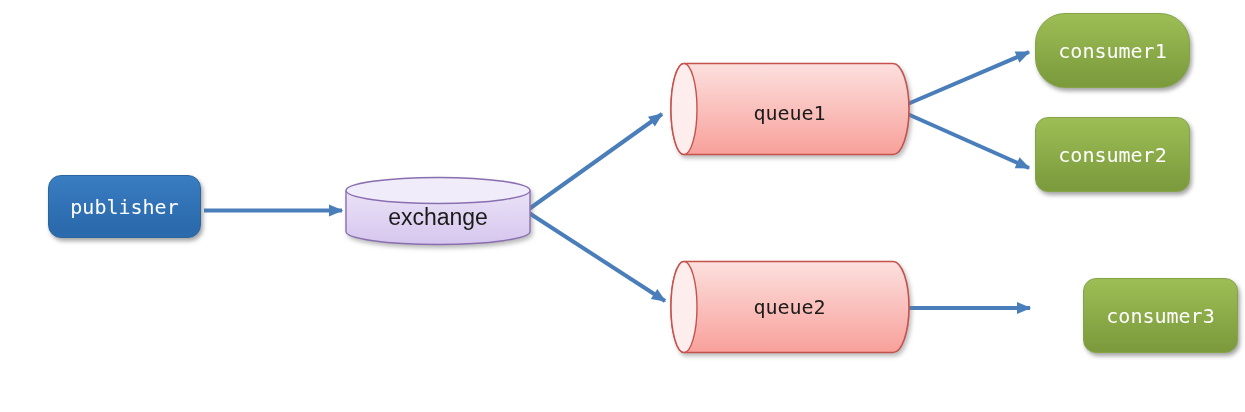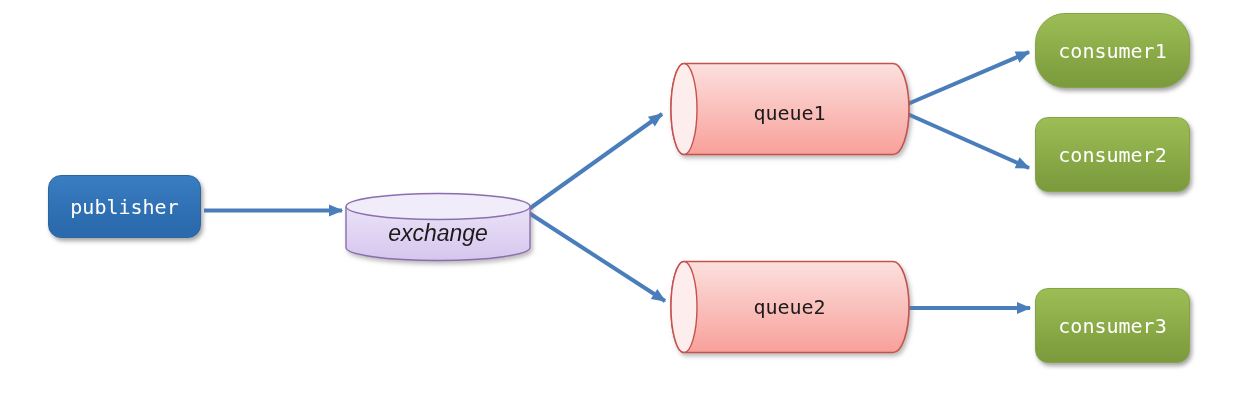--- a/index.html
+++ b/index.html
@@ -42,7 +42,7 @@
     position: absolute; inset: 0; display: flex; align-items: center; justify-content: center;
     color: var(--label-dark, #1b1b1b); font-size: 20px;
   }
-  .cyl.exchange { left: 344px; top: 192px; width: 188px; height: 70px; font-style: italic; }
+  .cyl.exchange { left: 344px; top: 176px; width: 188px; height: 70px; }
   .cyl.exchange .cyl-label {
     padding-top: 12px; font-family: "Liberation Sans", sans-serif; font-size: 23px;
   }

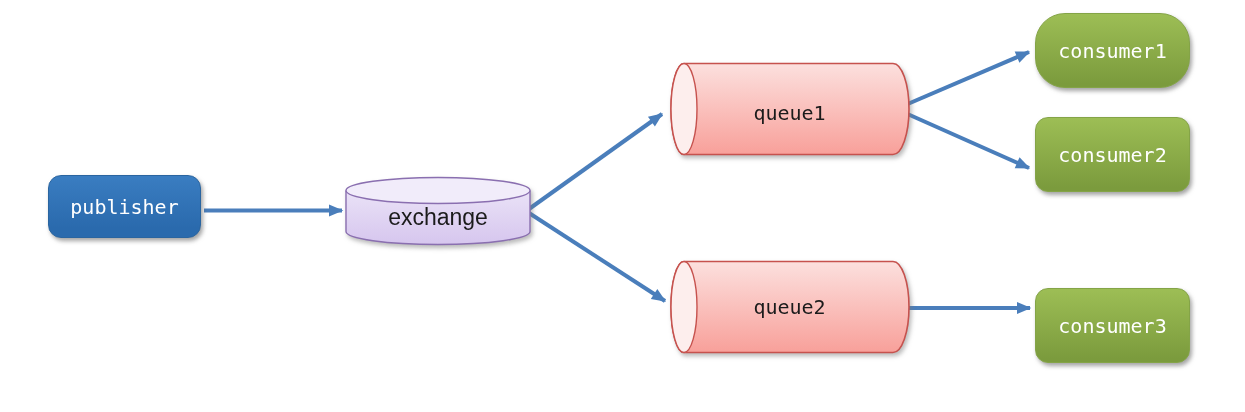--- a/index.html
+++ b/index.html
@@ -34,7 +34,7 @@
   }
   .box.consumer1 { top: 13px; border-radius: 30px; }
   .box.consumer2 { top: 117px; }
-  .box.consumer3 { top: 288px; }
+  .box.consumer3 { top: 278px; margin-left: 48px; }
   .label-light { color: var(--label-light, #fff); font-size: 20px; letter-spacing: 0px; }
   .cyl { position: absolute; }
   .cyl svg { display: block; filter: drop-shadow(2px 3px 2px rgba(120,120,120,0.5)); }

